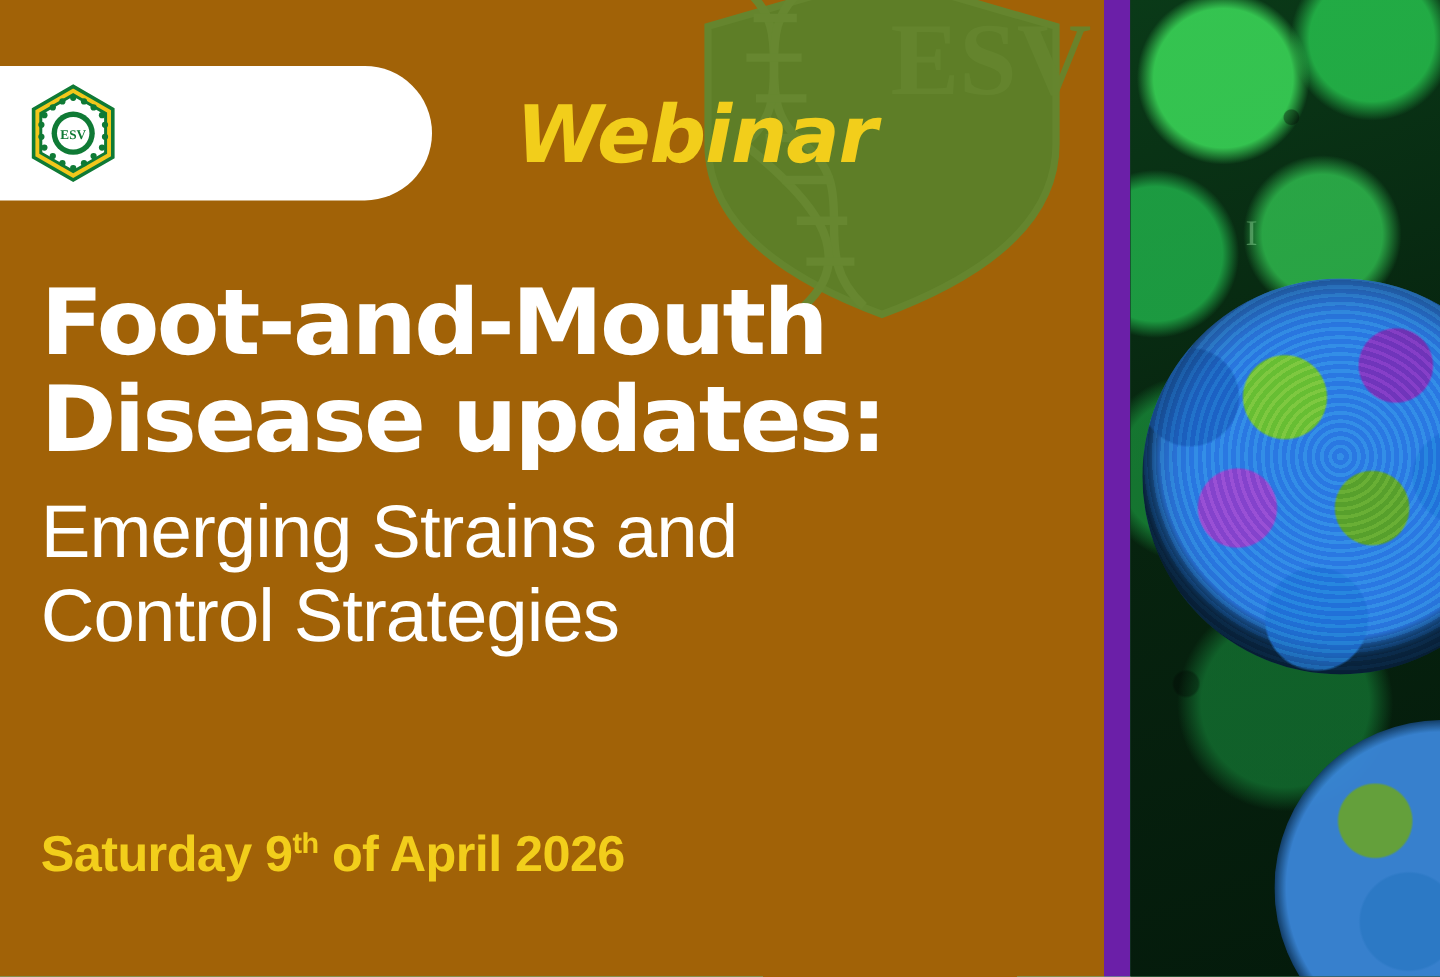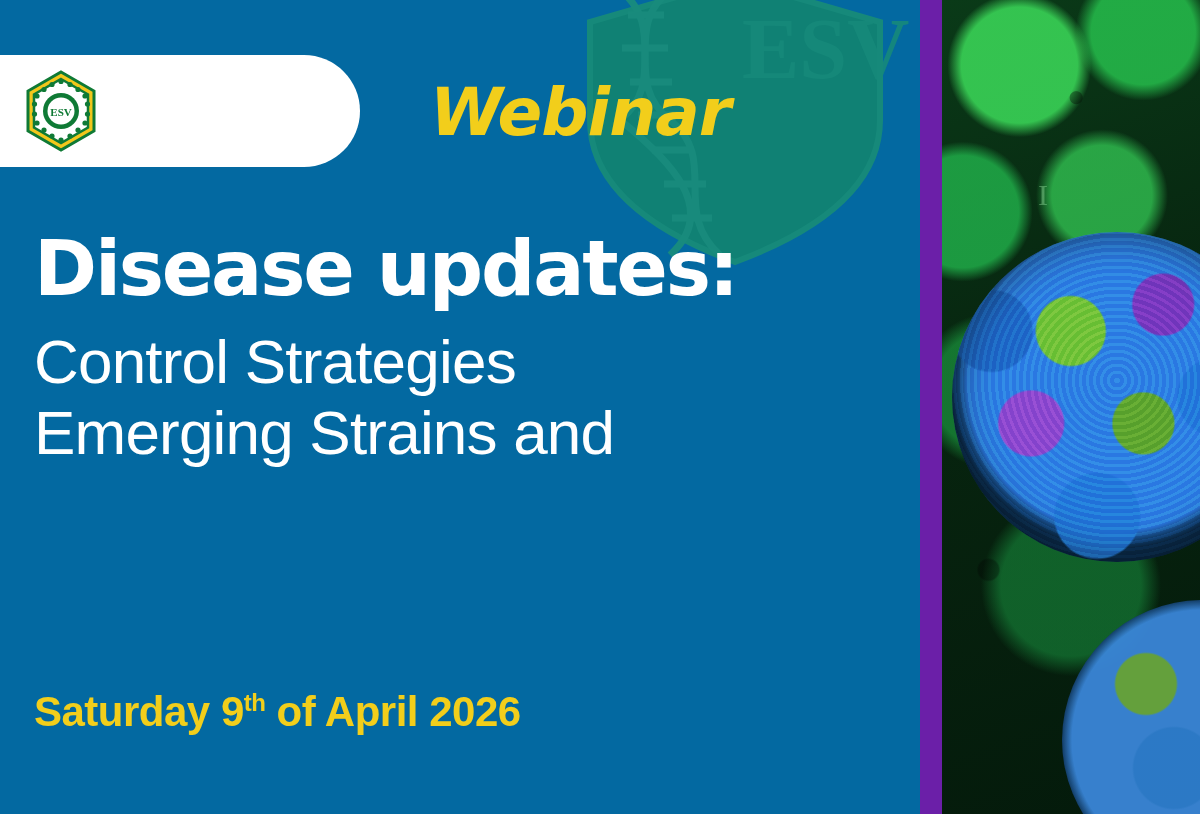--- a/index.html
+++ b/index.html
@@ -25,7 +25,7 @@
     top: 0;
     width: 920px;
     height: 814px;
-    background: #0369a1;
+    background: #a16207;
     overflow: hidden;
   }
 

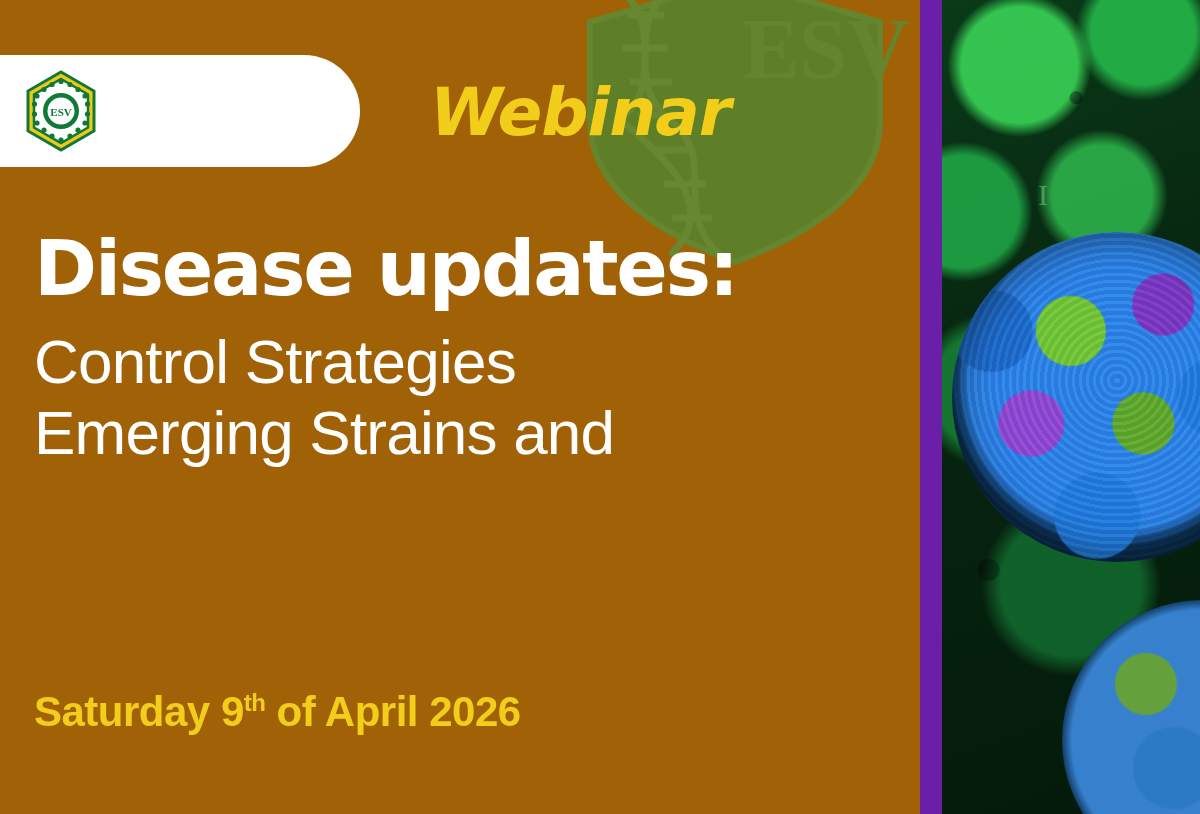--- a/index.html
+++ b/index.html
@@ -269,6 +269,7 @@
 
     <div class="title-block">
       <div class="title-main">
+        <div>Foot-and-Mouth</div>
         <div>Disease updates:</div>
       </div>
       <div class="title-sub">

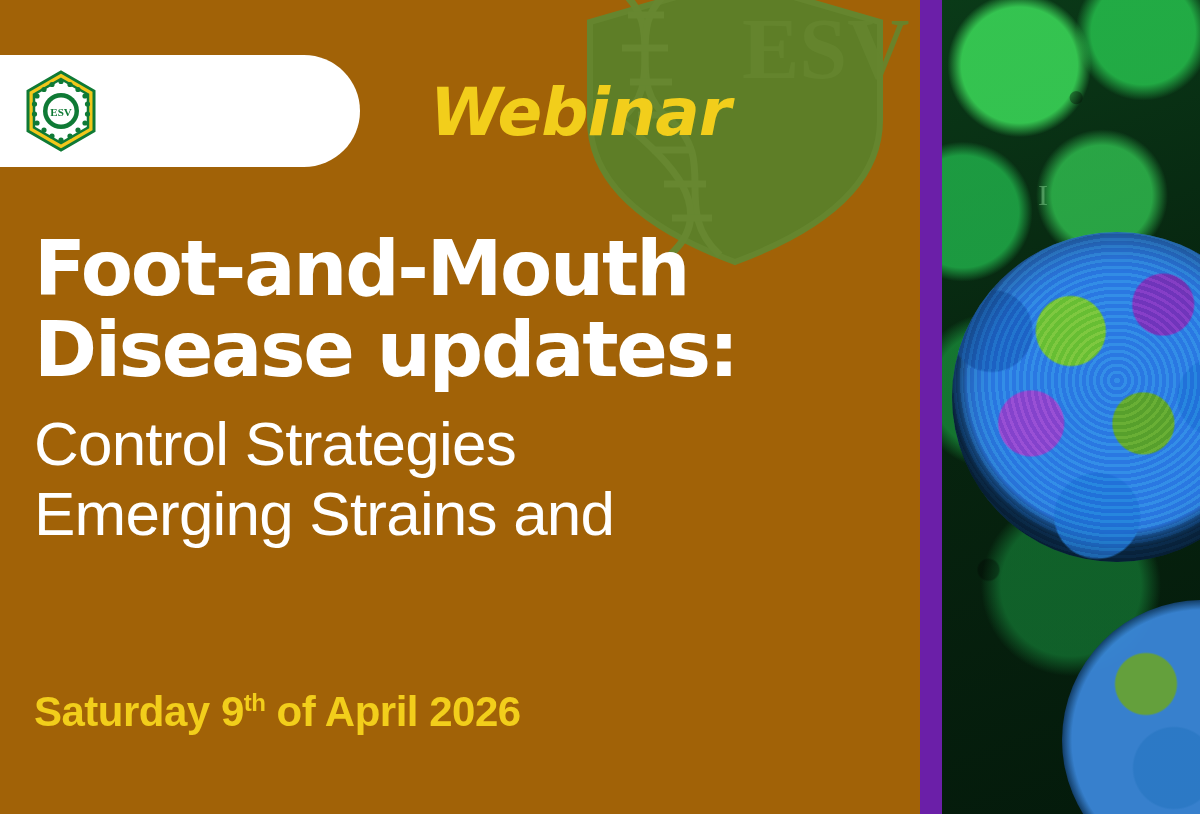--- a/index.html
+++ b/index.html
@@ -273,8 +273,8 @@
         <div>Disease updates:</div>
       </div>
       <div class="title-sub">
+        <div>Emerging Strains and</div>
         <div>Control Strategies</div>
-        <div>Emerging Strains and</div>
       </div>
     </div>
 

